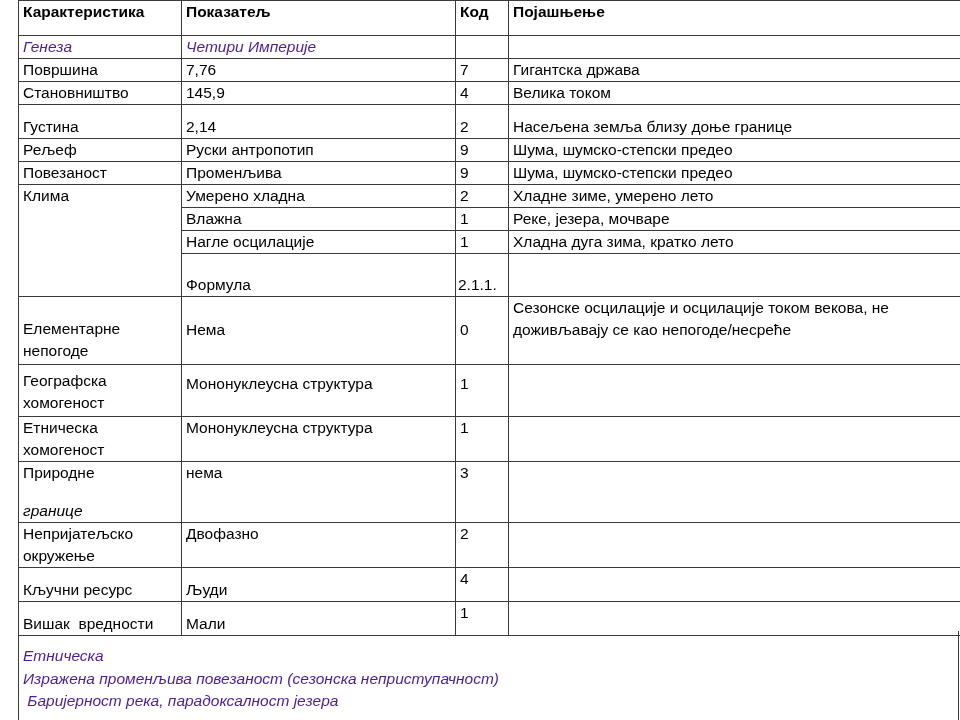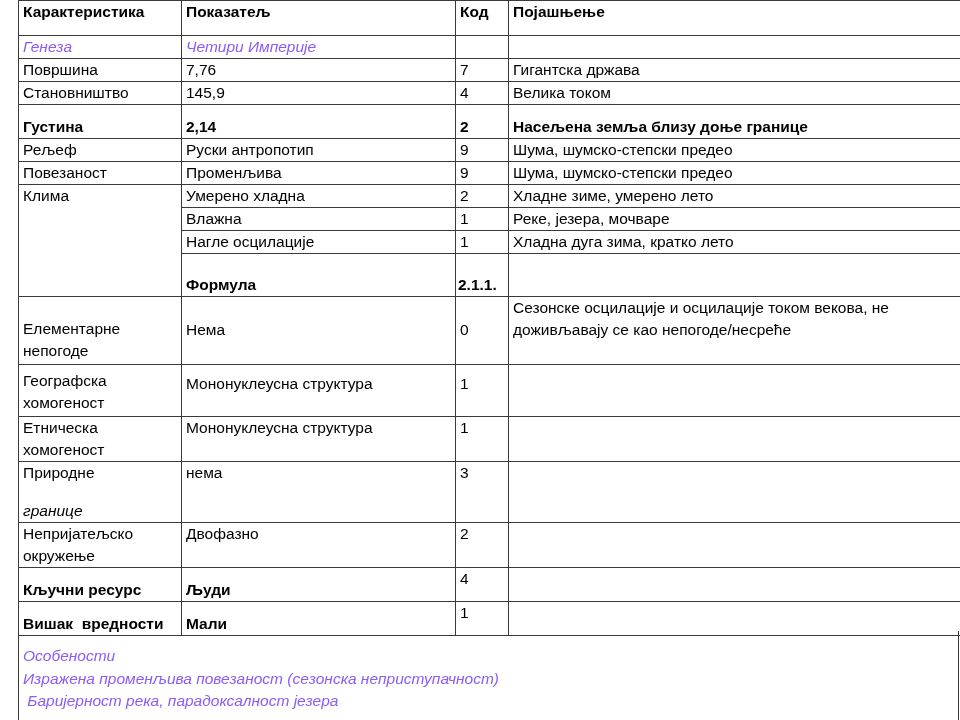--- a/index.html
+++ b/index.html
@@ -29,7 +29,7 @@
     col.c3 { width: 53px; }
     col.c4 { width: 452px; }
     .hdr td { font-weight: bold; vertical-align: bottom; height: 34px; padding-bottom: 0; }
-    .blue { color: #8b5cf6; font-style: italic; }
+    .blue { color: #4c1d95; font-style: italic; }
     .num { }
     .bottom { vertical-align: bottom !important; font-weight: bold; }
     .r22 { height: 22px; }

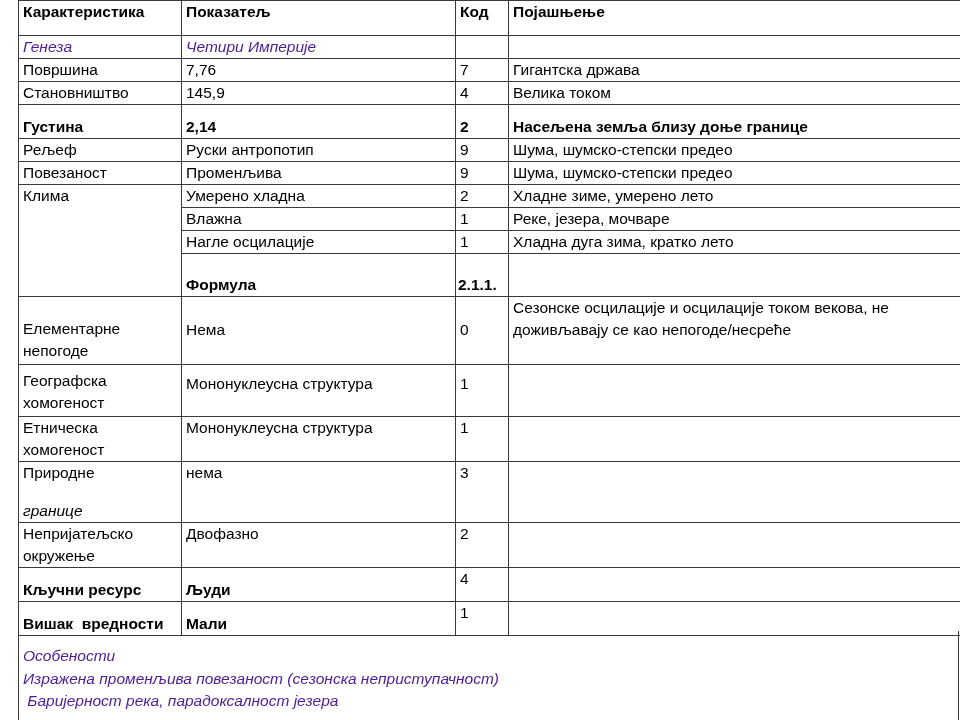--- a/index.html
+++ b/index.html
@@ -31,7 +31,7 @@
     .hdr td { font-weight: bold; vertical-align: bottom; height: 34px; padding-bottom: 0; }
     .blue { color: #4c1d95; font-style: italic; }
     .num { }
-    .bottom { vertical-align: bottom !important; font-weight: bold; }
+    .bottom { vertical-align: bottom !important; }
     .r22 { height: 22px; }
     .r34 { height: 34px; }
     .r44 { height: 43px; }

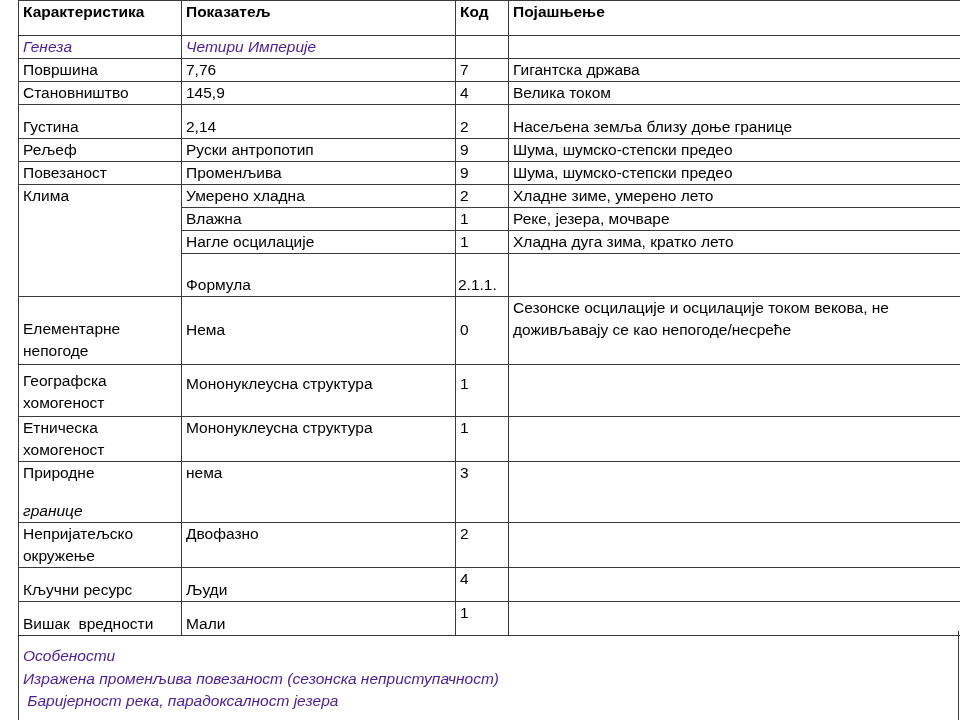--- a/index.html
+++ b/index.html
@@ -172,7 +172,7 @@
   </table>
 
   <div class="notes">
-    <div class="blue">Особености</div>
+    <div class="blue">Етническа</div>
     <div class="blue">Изражена променљива повезаност (сезонска неприступачност)</div>
     <div class="blue" style="white-space:pre;"> Баријерност река, парадоксалност језера</div>
   </div>

